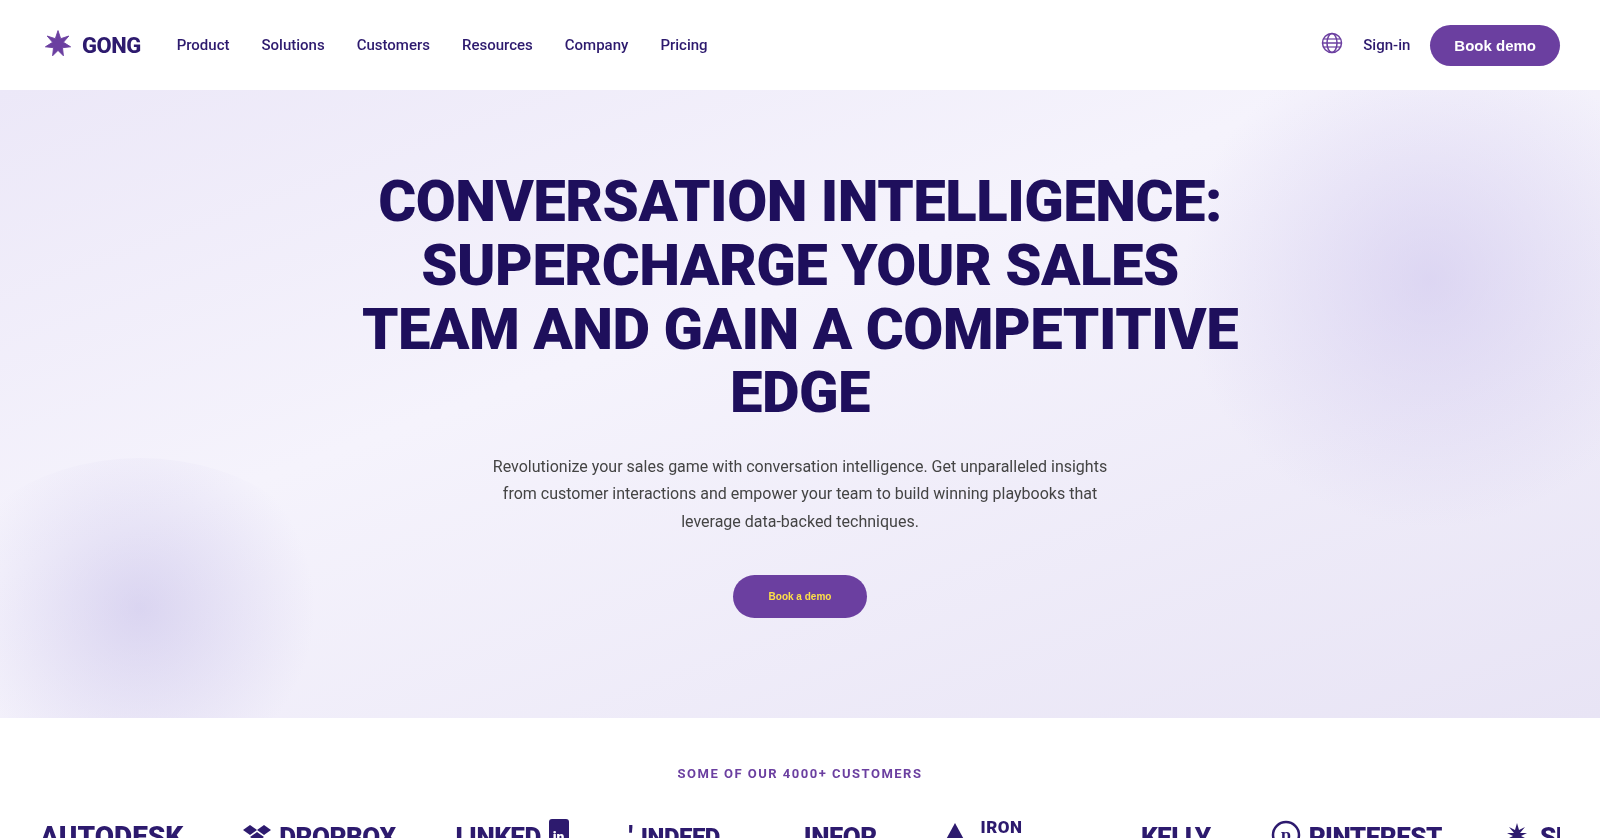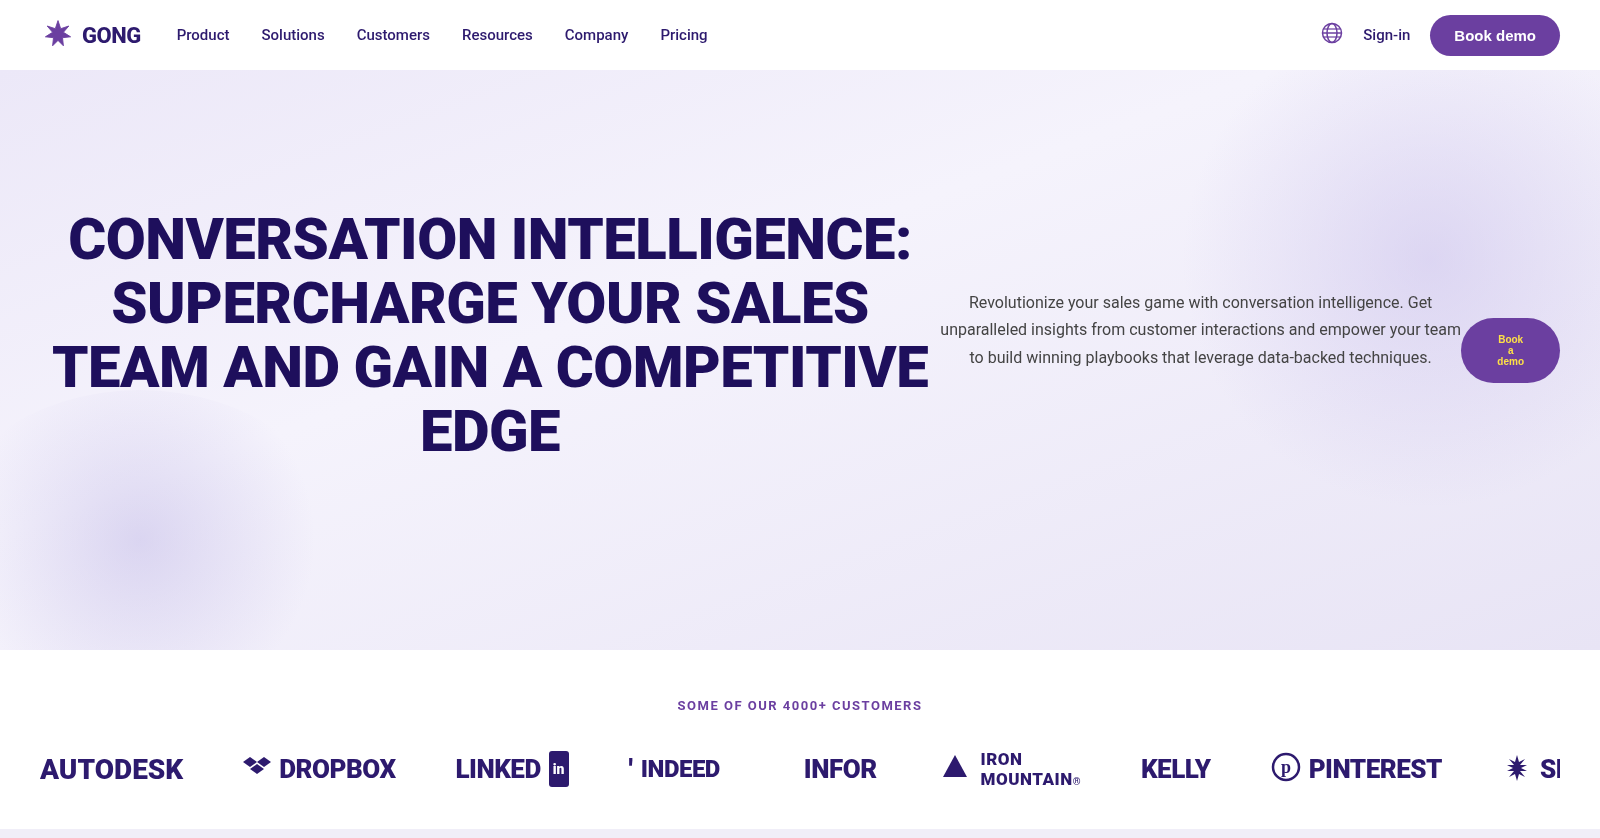--- a/index.html
+++ b/index.html
@@ -15,7 +15,7 @@
       display: flex;
       align-items: center;
       padding: 0 40px;
-      height: 70px;
+      height: 90px;
       position: relative;
       z-index: 10;
     }

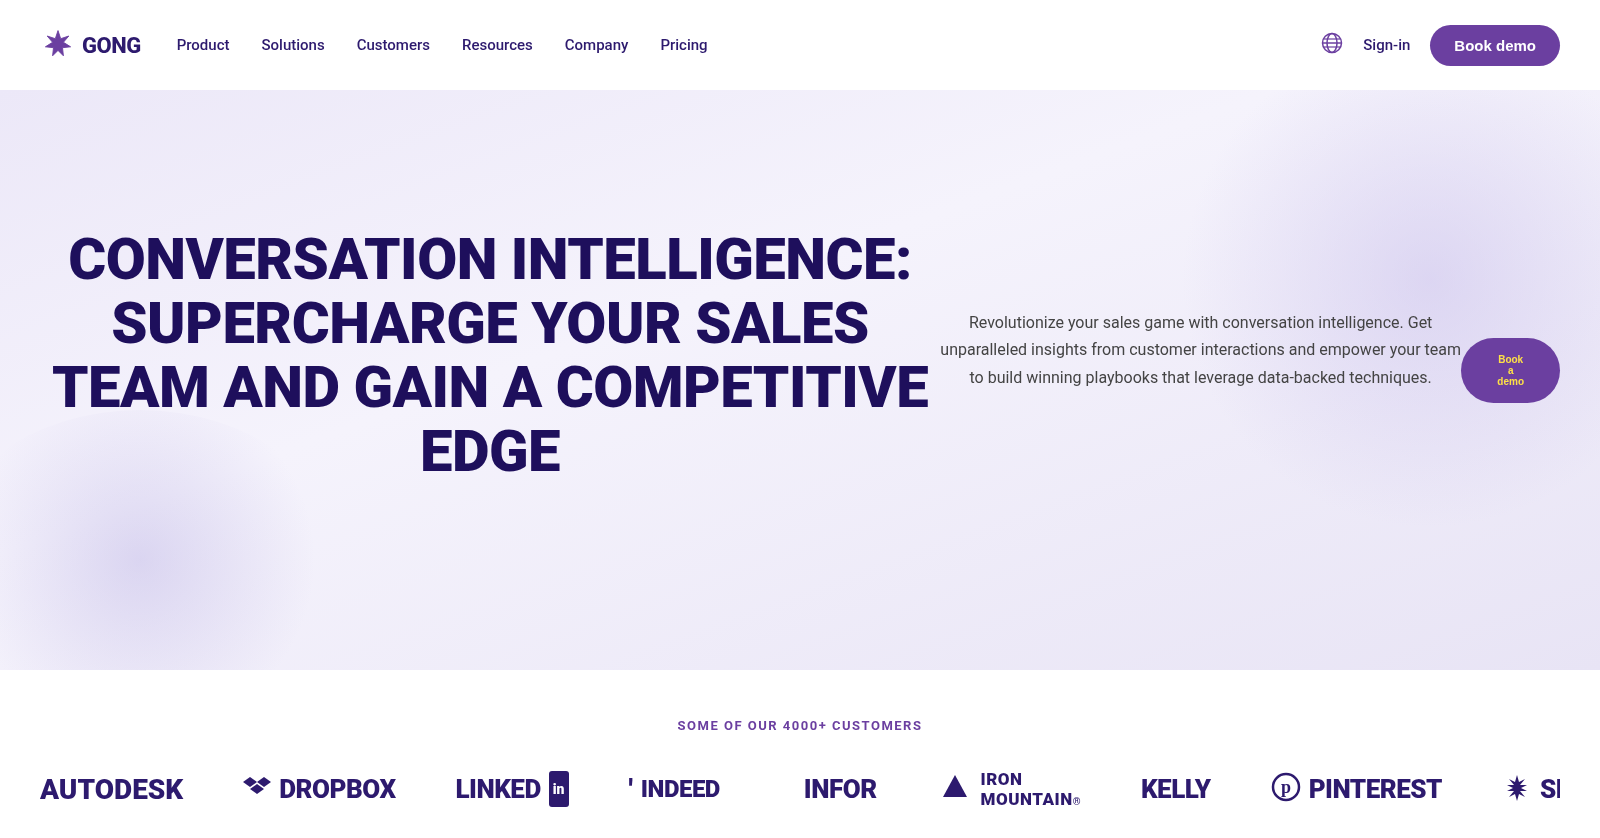--- a/index.html
+++ b/index.html
@@ -82,6 +82,7 @@
       background: linear-gradient(160deg, #ece8f8 0%, #f5f3fc 40%, #e8e4f5 100%);
       min-height: 580px;
       display: flex;
+      flex-direction: column;
       align-items: center;
       justify-content: center;
       text-align: center;

